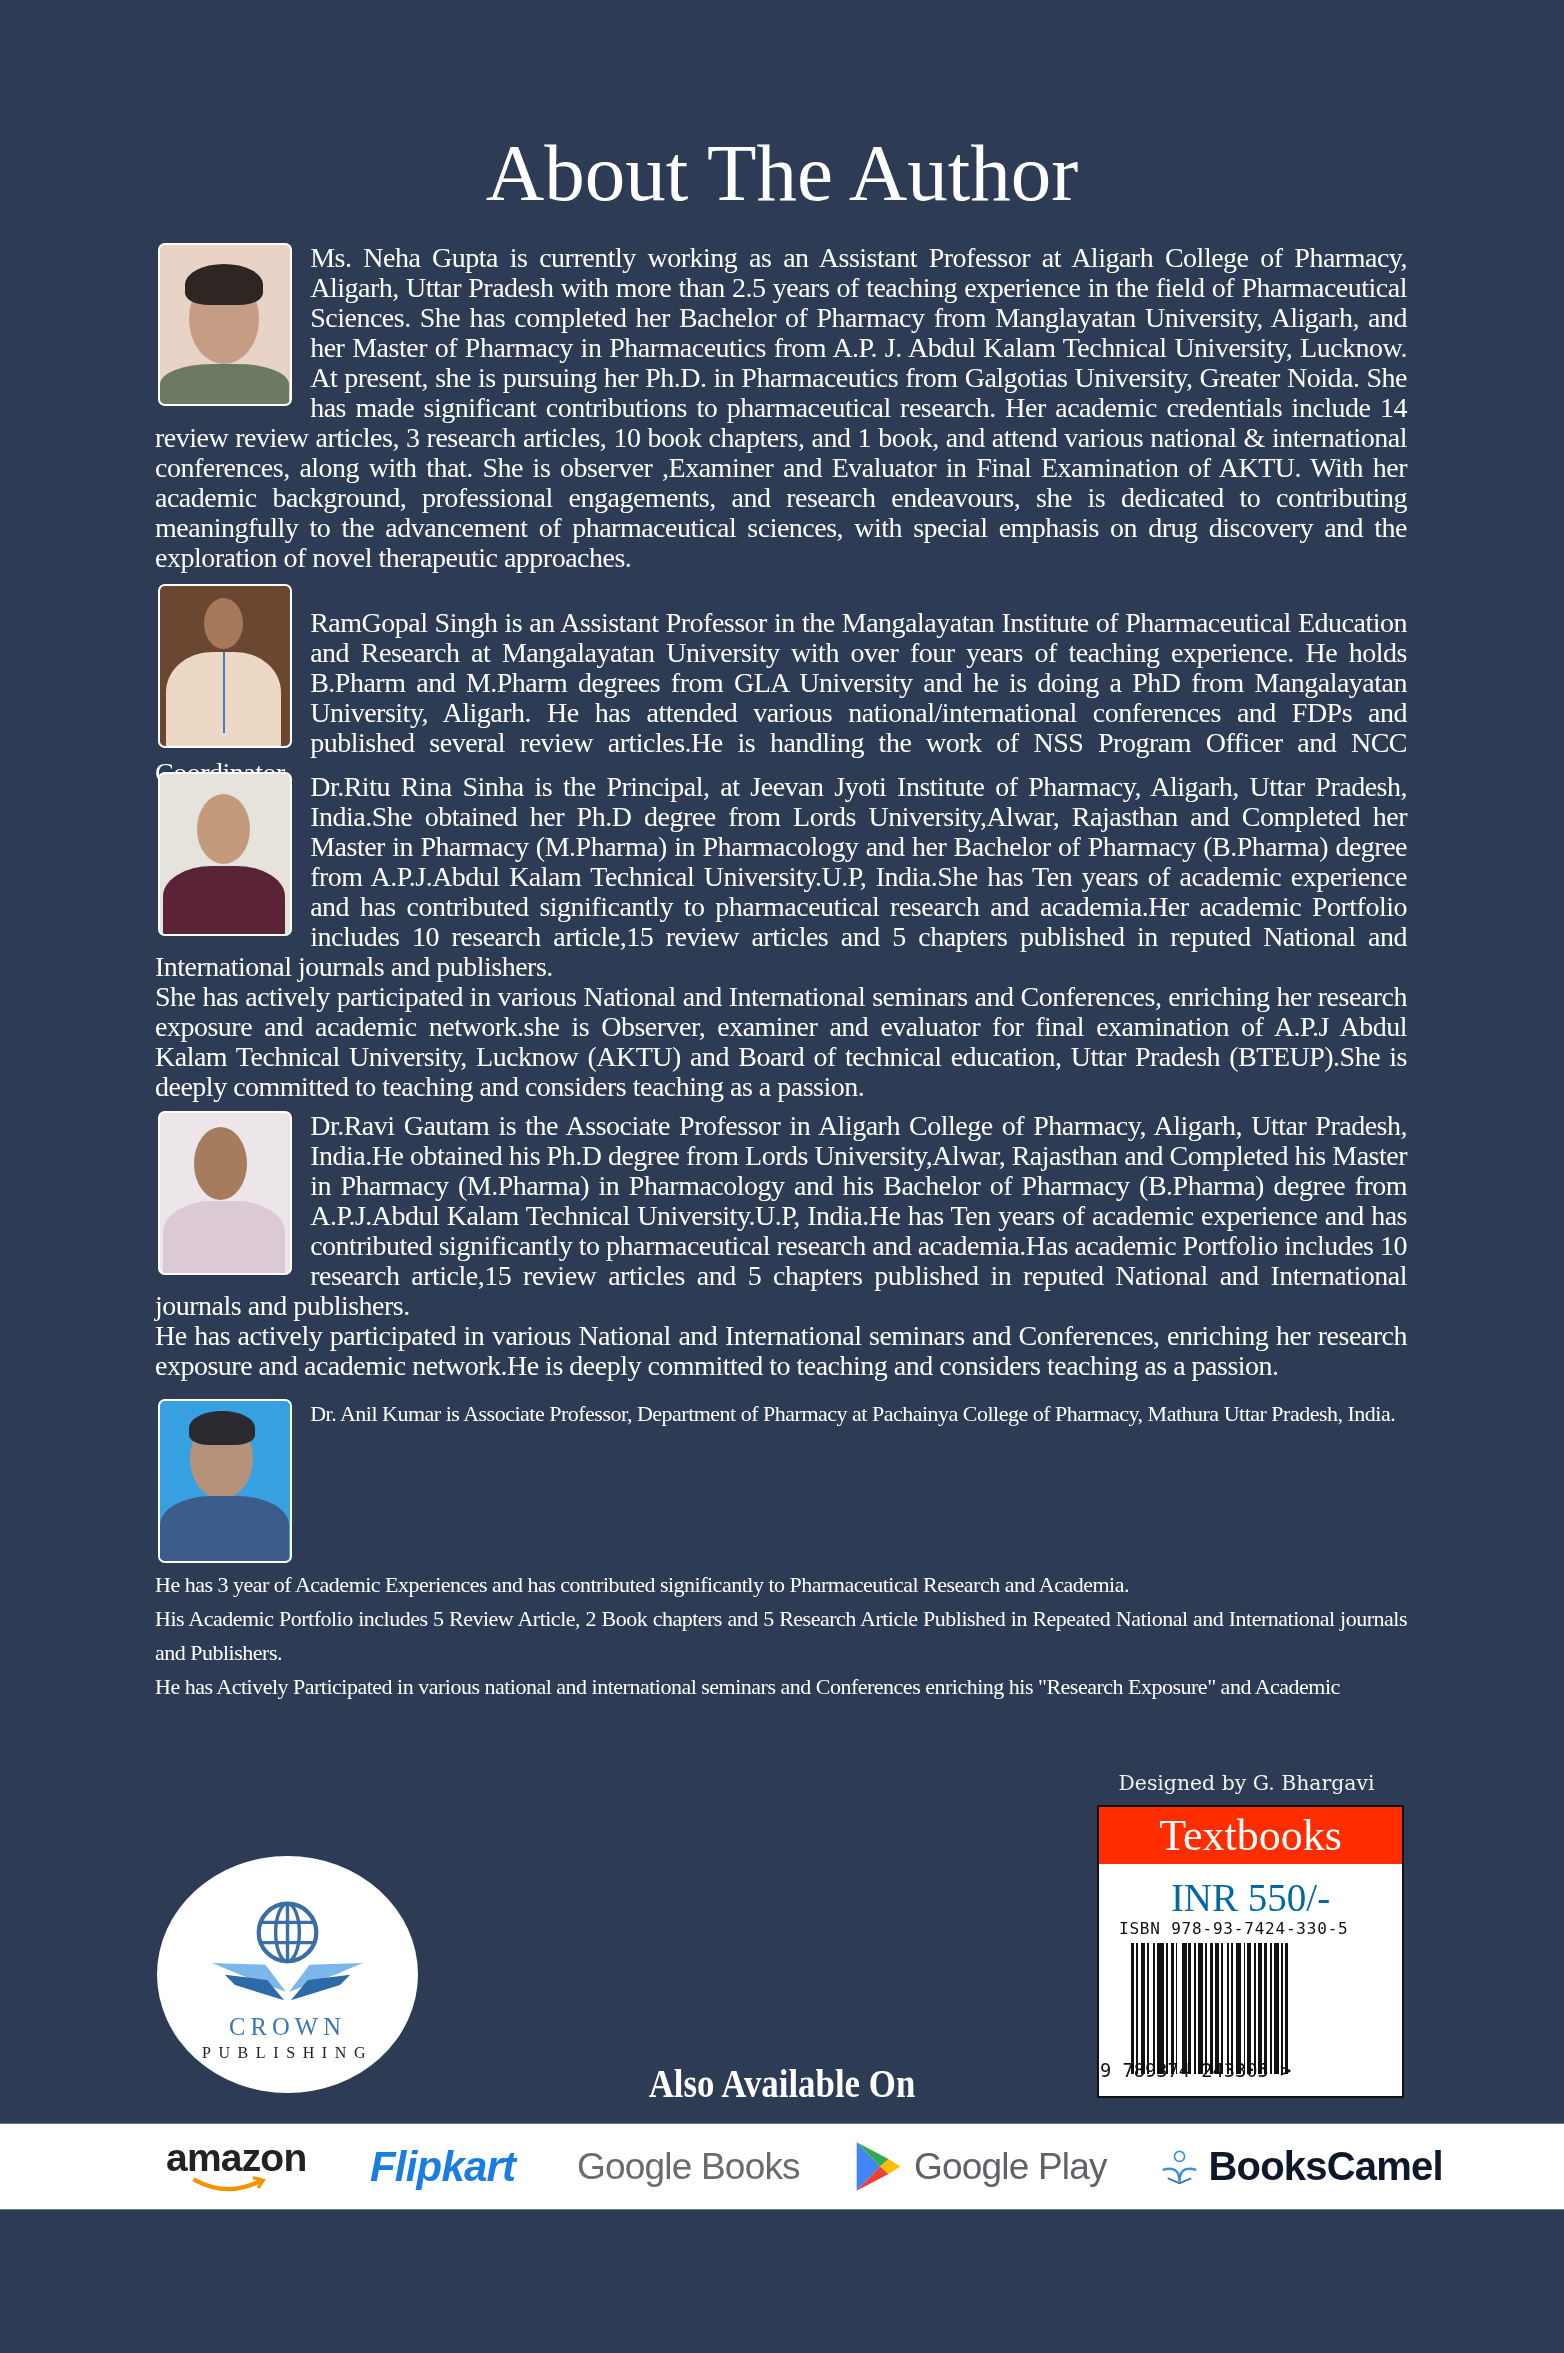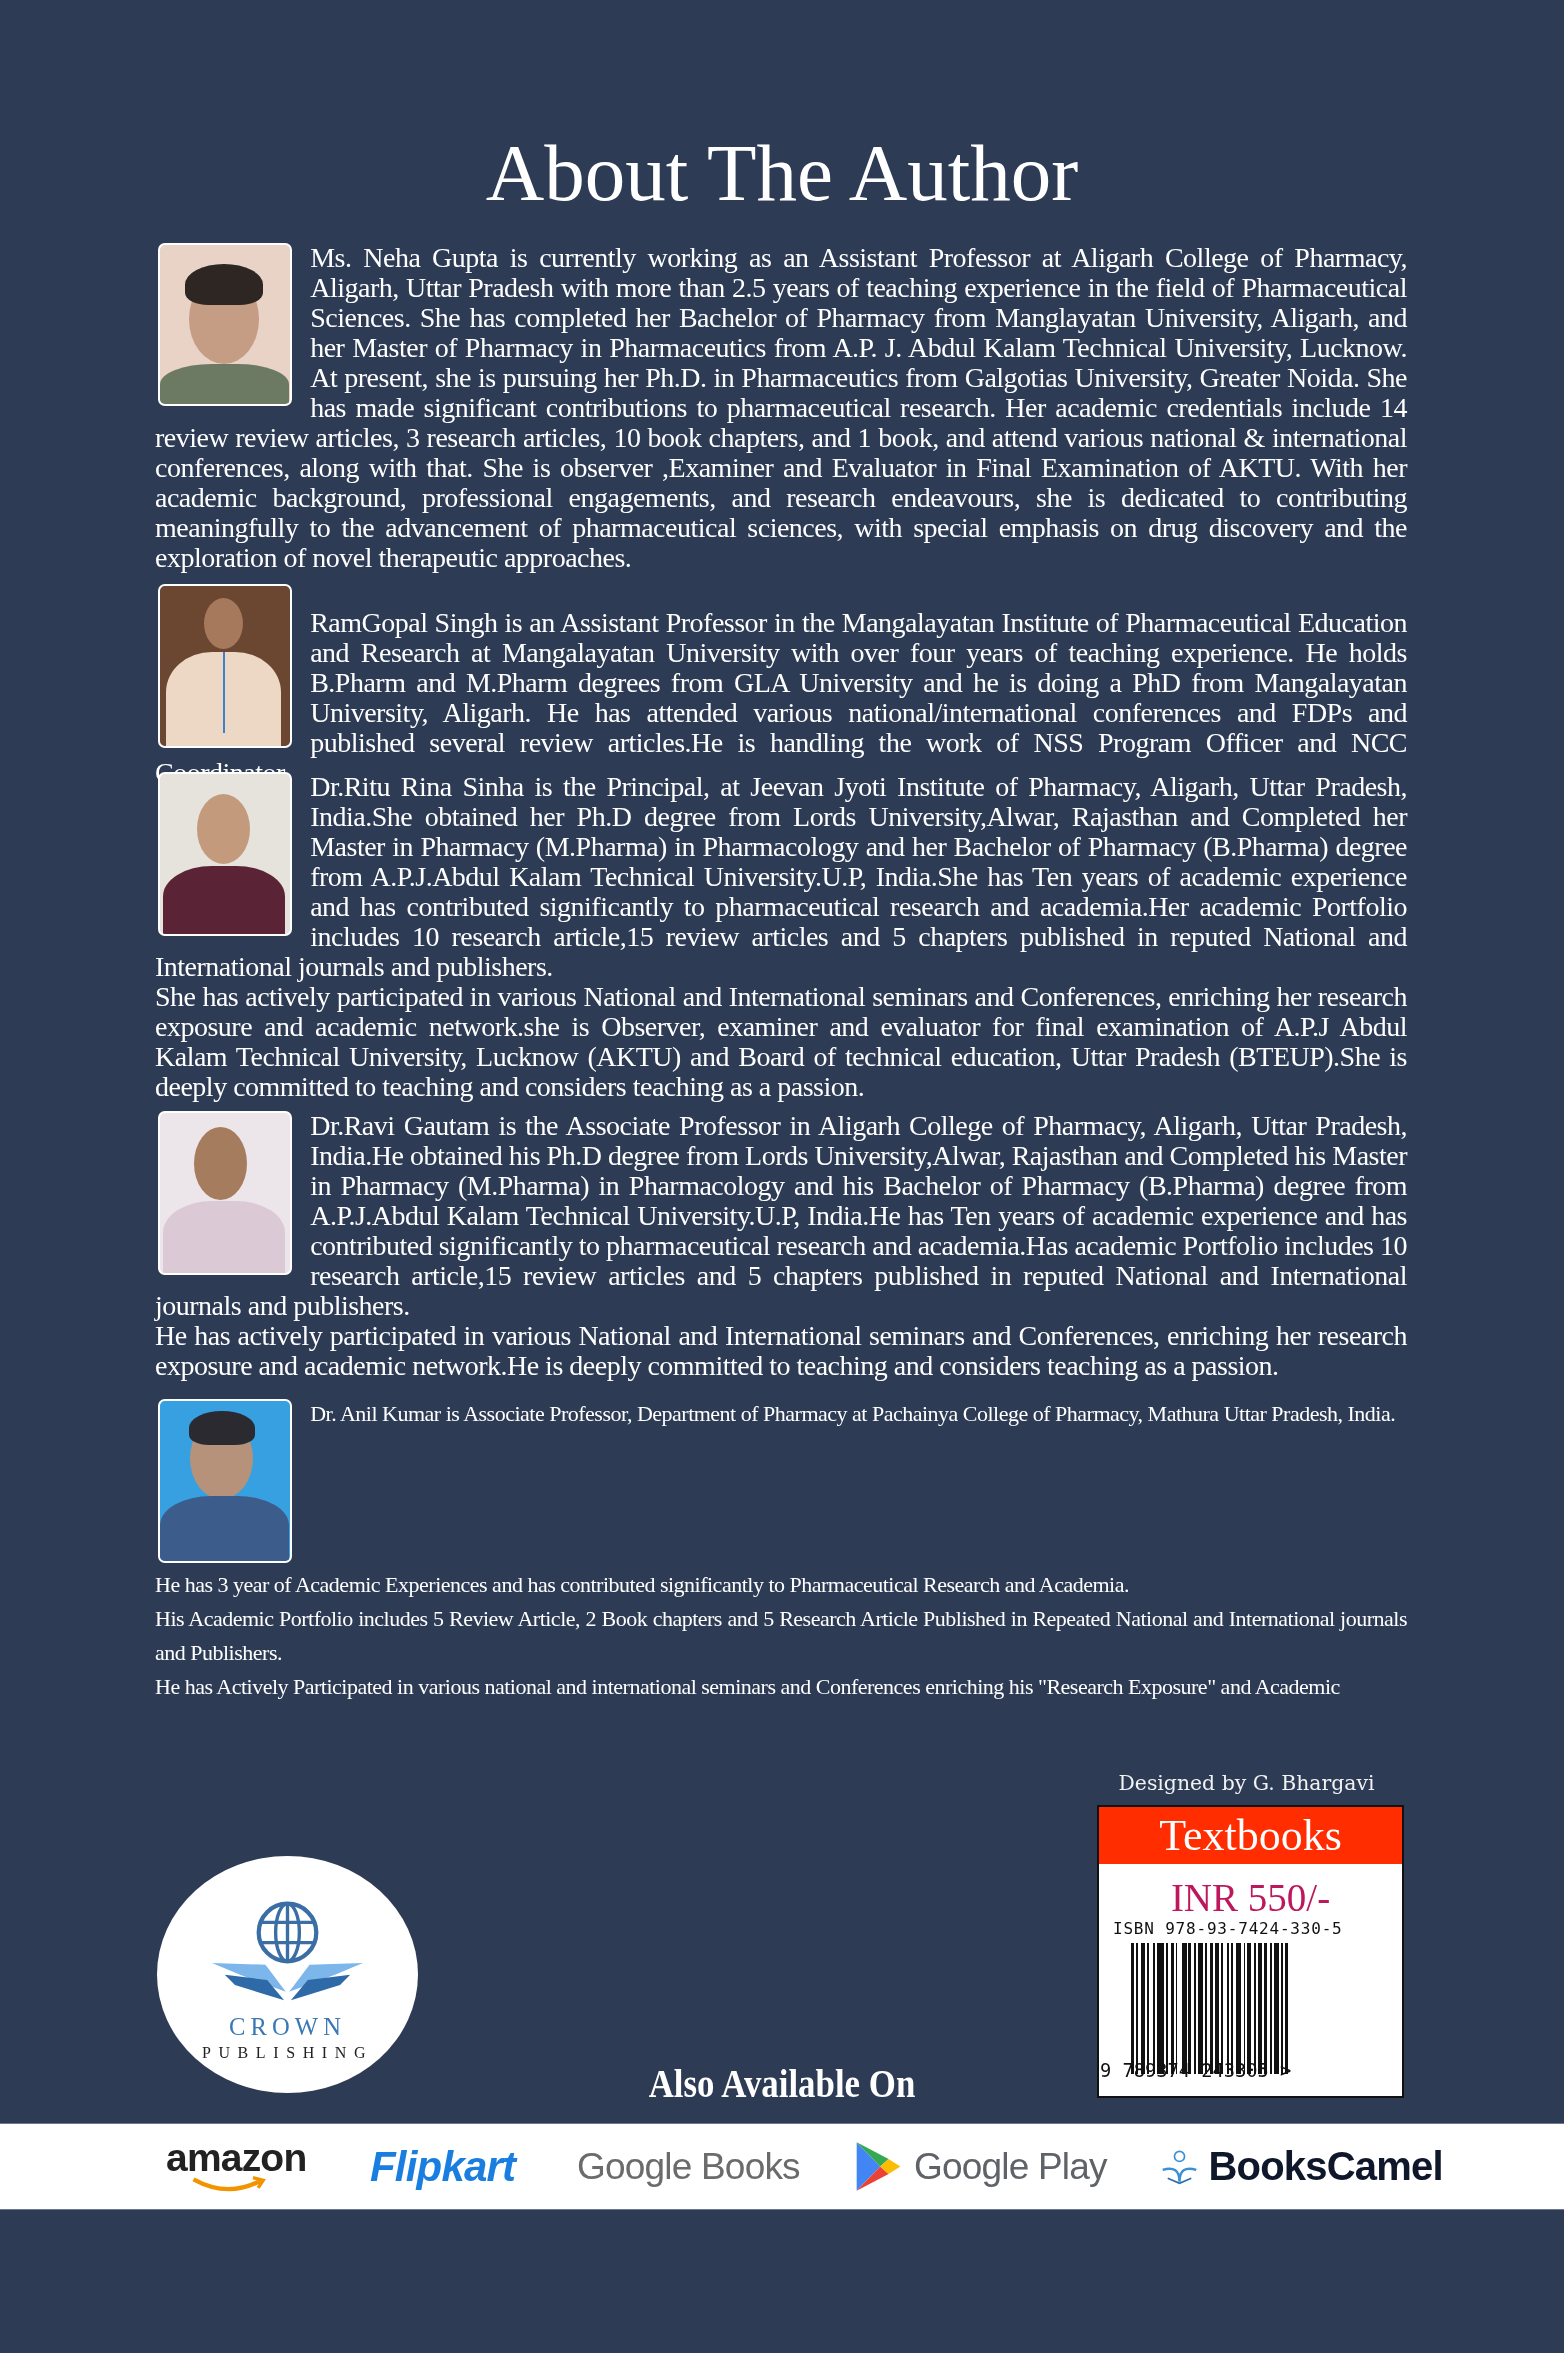--- a/index.html
+++ b/index.html
@@ -48,7 +48,7 @@
       font-family: "Liberation Serif", serif;
     }
     .price-box .price {
-      color: #be185d; text-align: center; font-size: 39px; line-height: 44px;
+      color: #0369a1; text-align: center; font-size: 39px; line-height: 44px;
       margin-top: 12px; font-family: "Liberation Serif", serif;
     }
     .price-box .isbn {

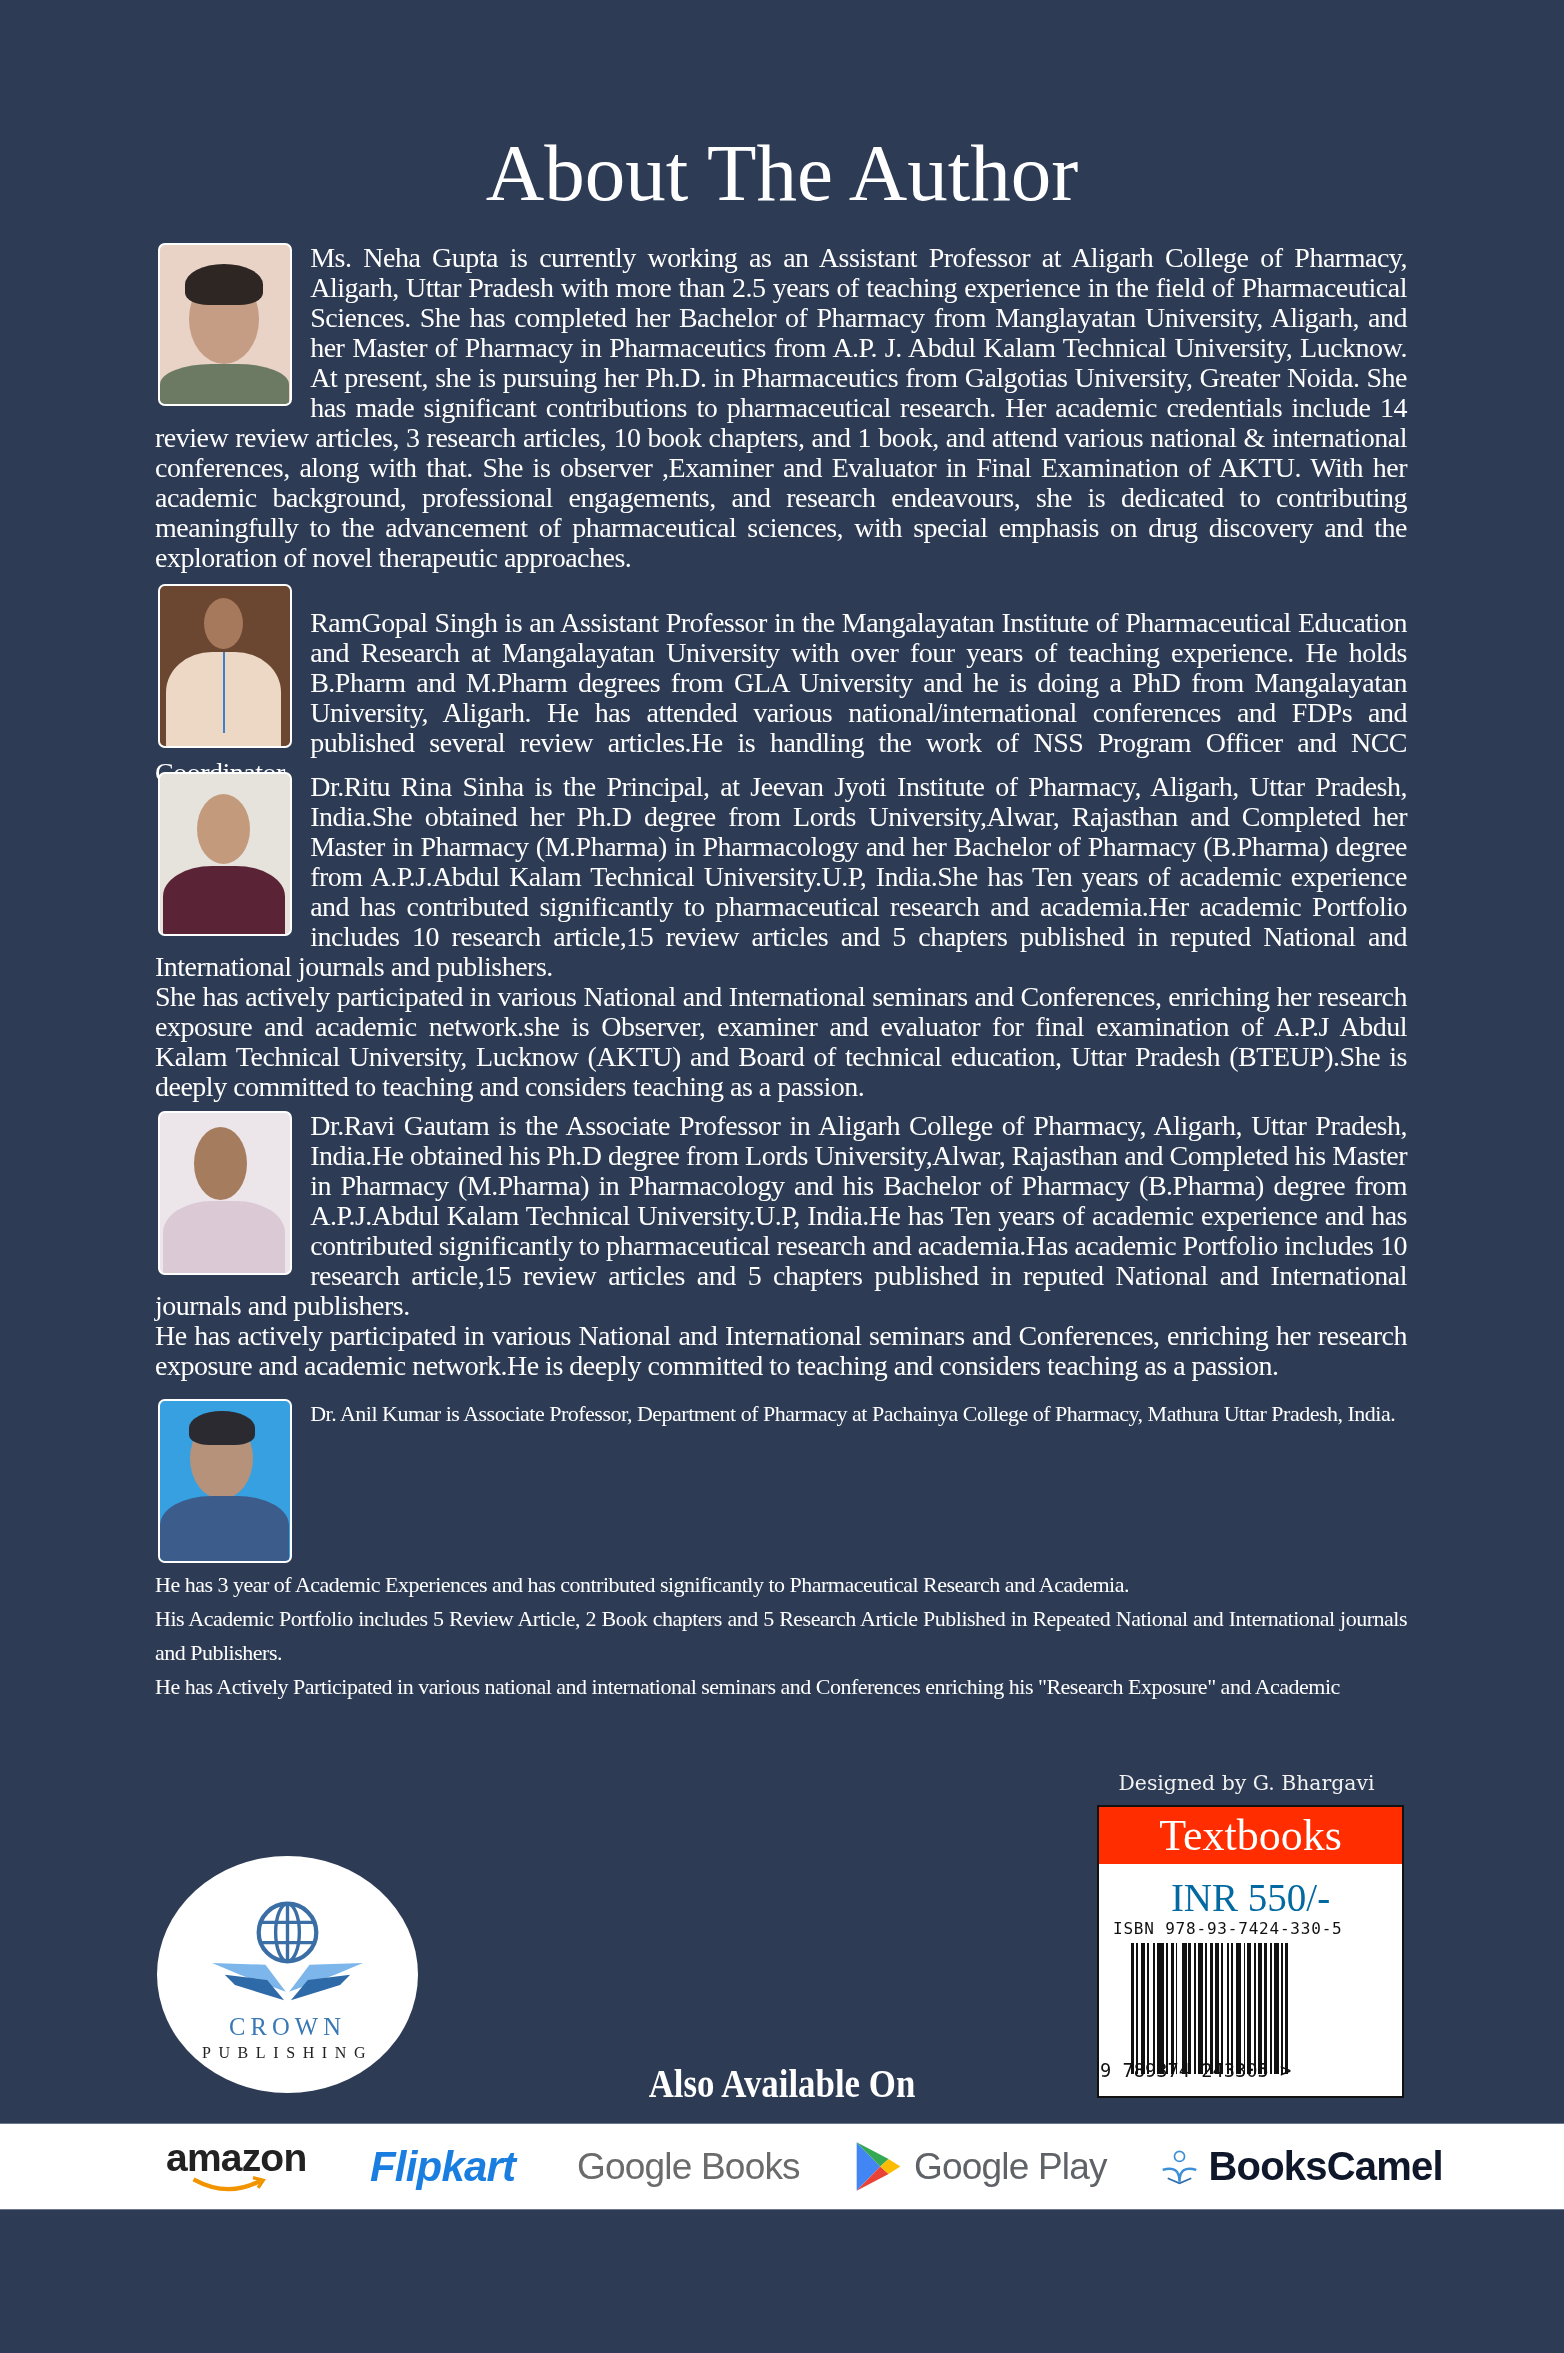--- a/index.html
+++ b/index.html
@@ -53,7 +53,7 @@
     }
     .price-box .isbn {
       color: #111; font-family: "DejaVu Sans Mono", monospace;
-      font-size: 16px; letter-spacing: 0.8px; padding-left: 14px; line-height: 18.7px;
+      font-size: 16px; letter-spacing: 0.8px; padding-left: 20px; line-height: 18.7px;
     }
     .barcode {
       position: absolute; left: 32px; top: 136px; width: 204px; height: 131px;

